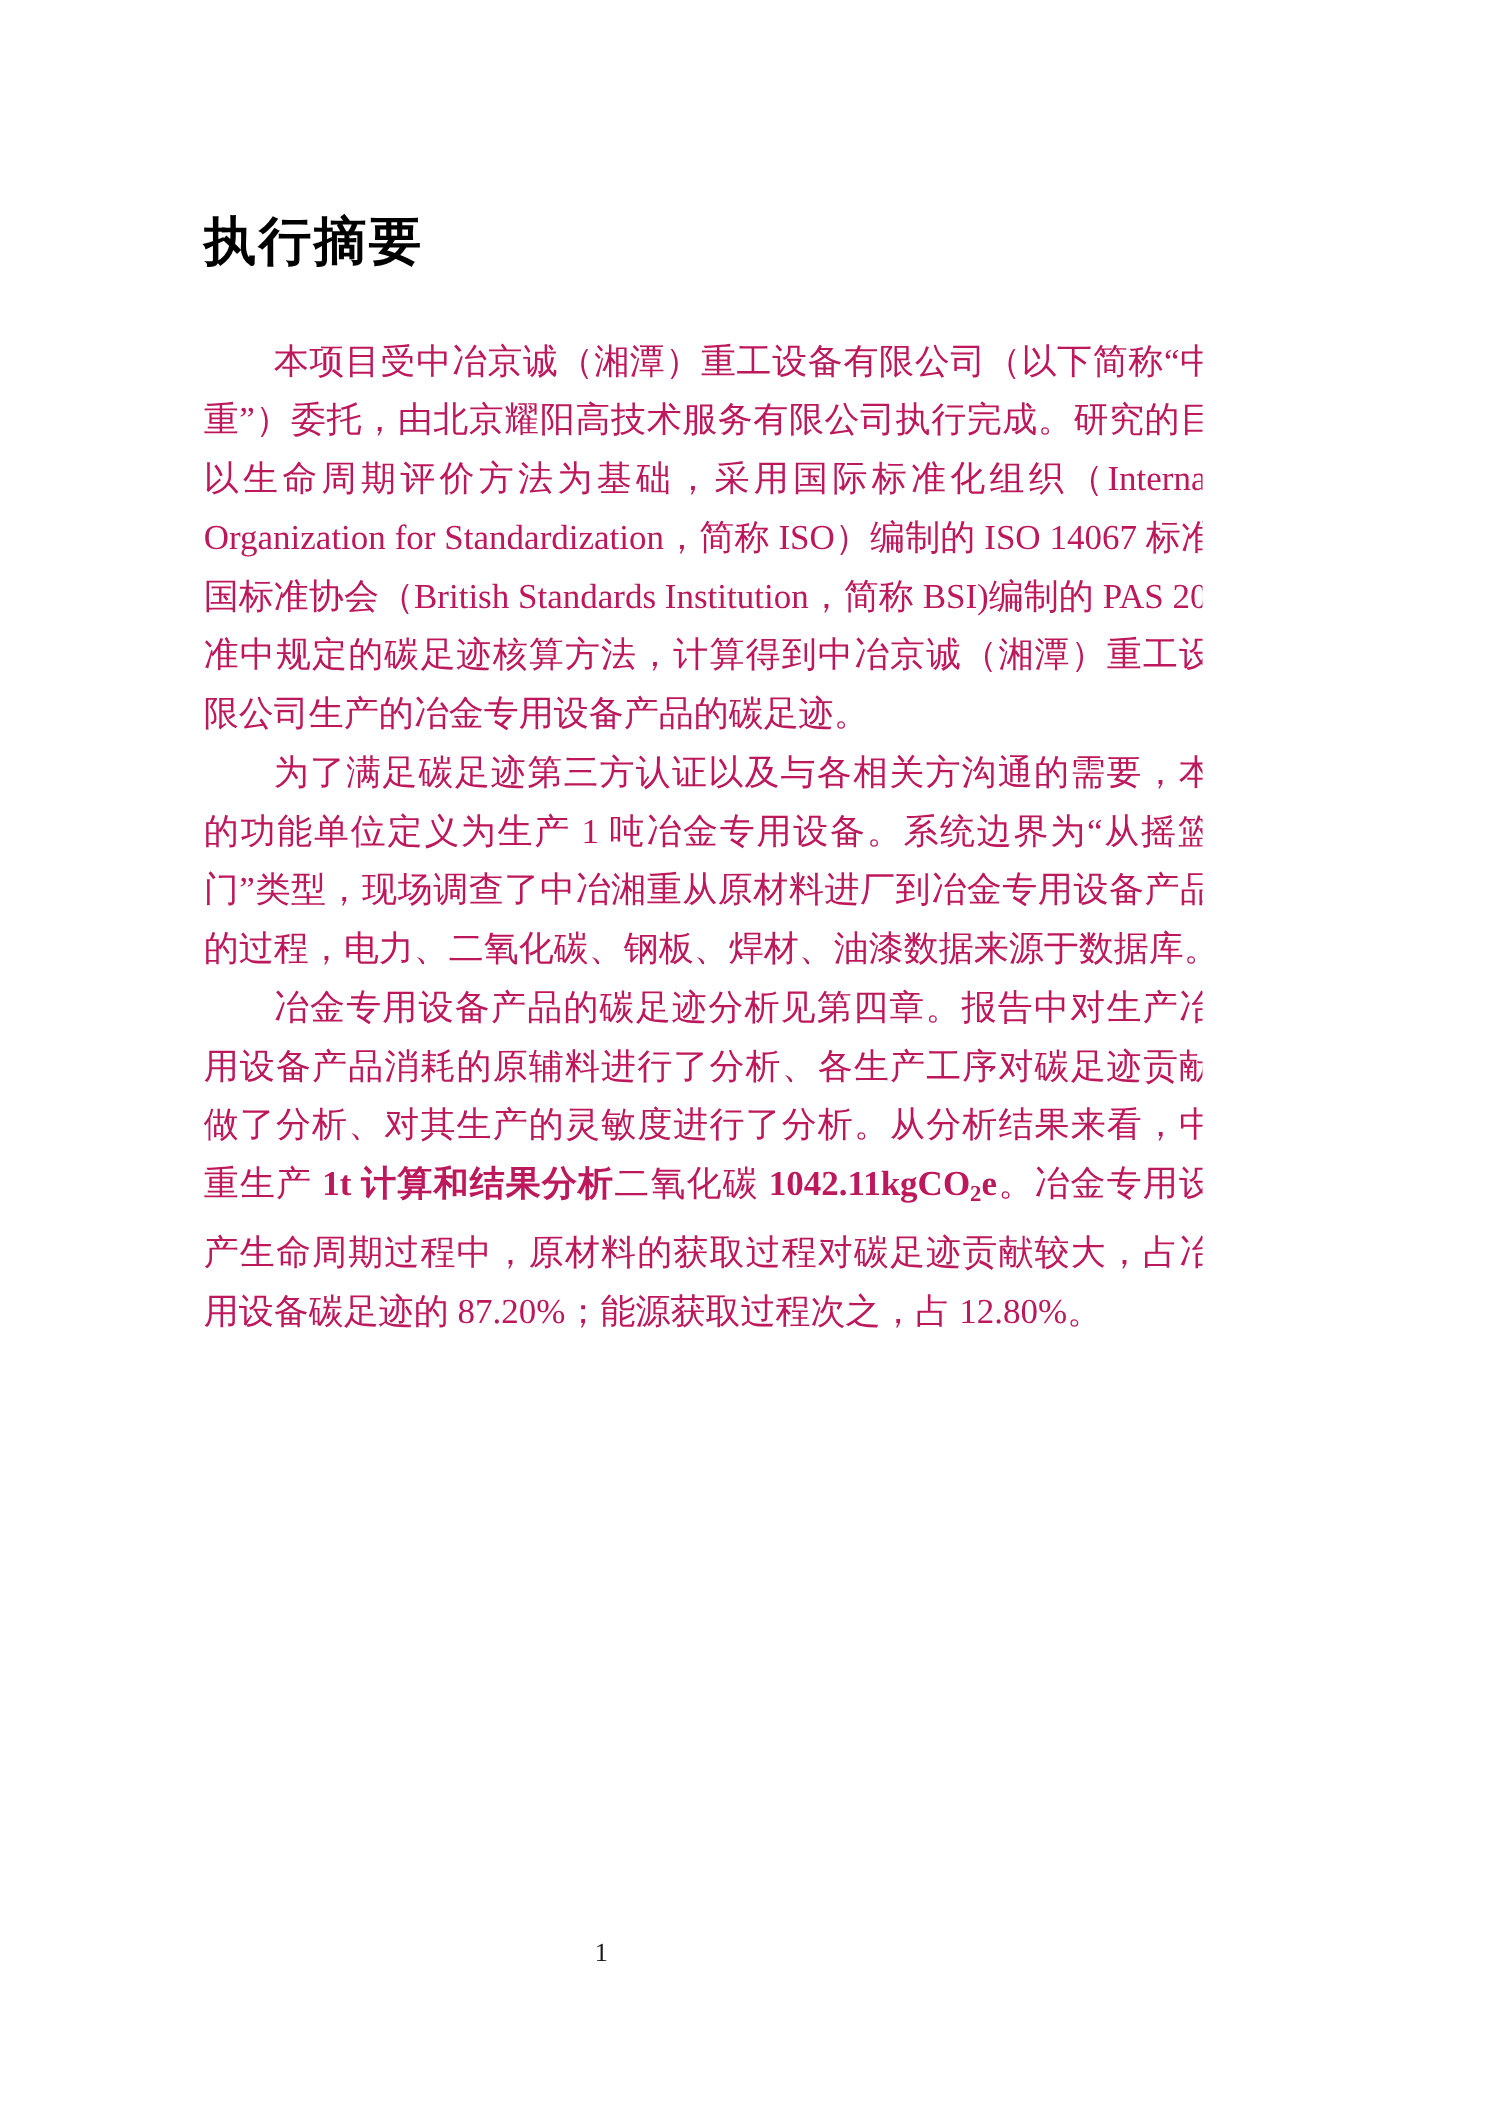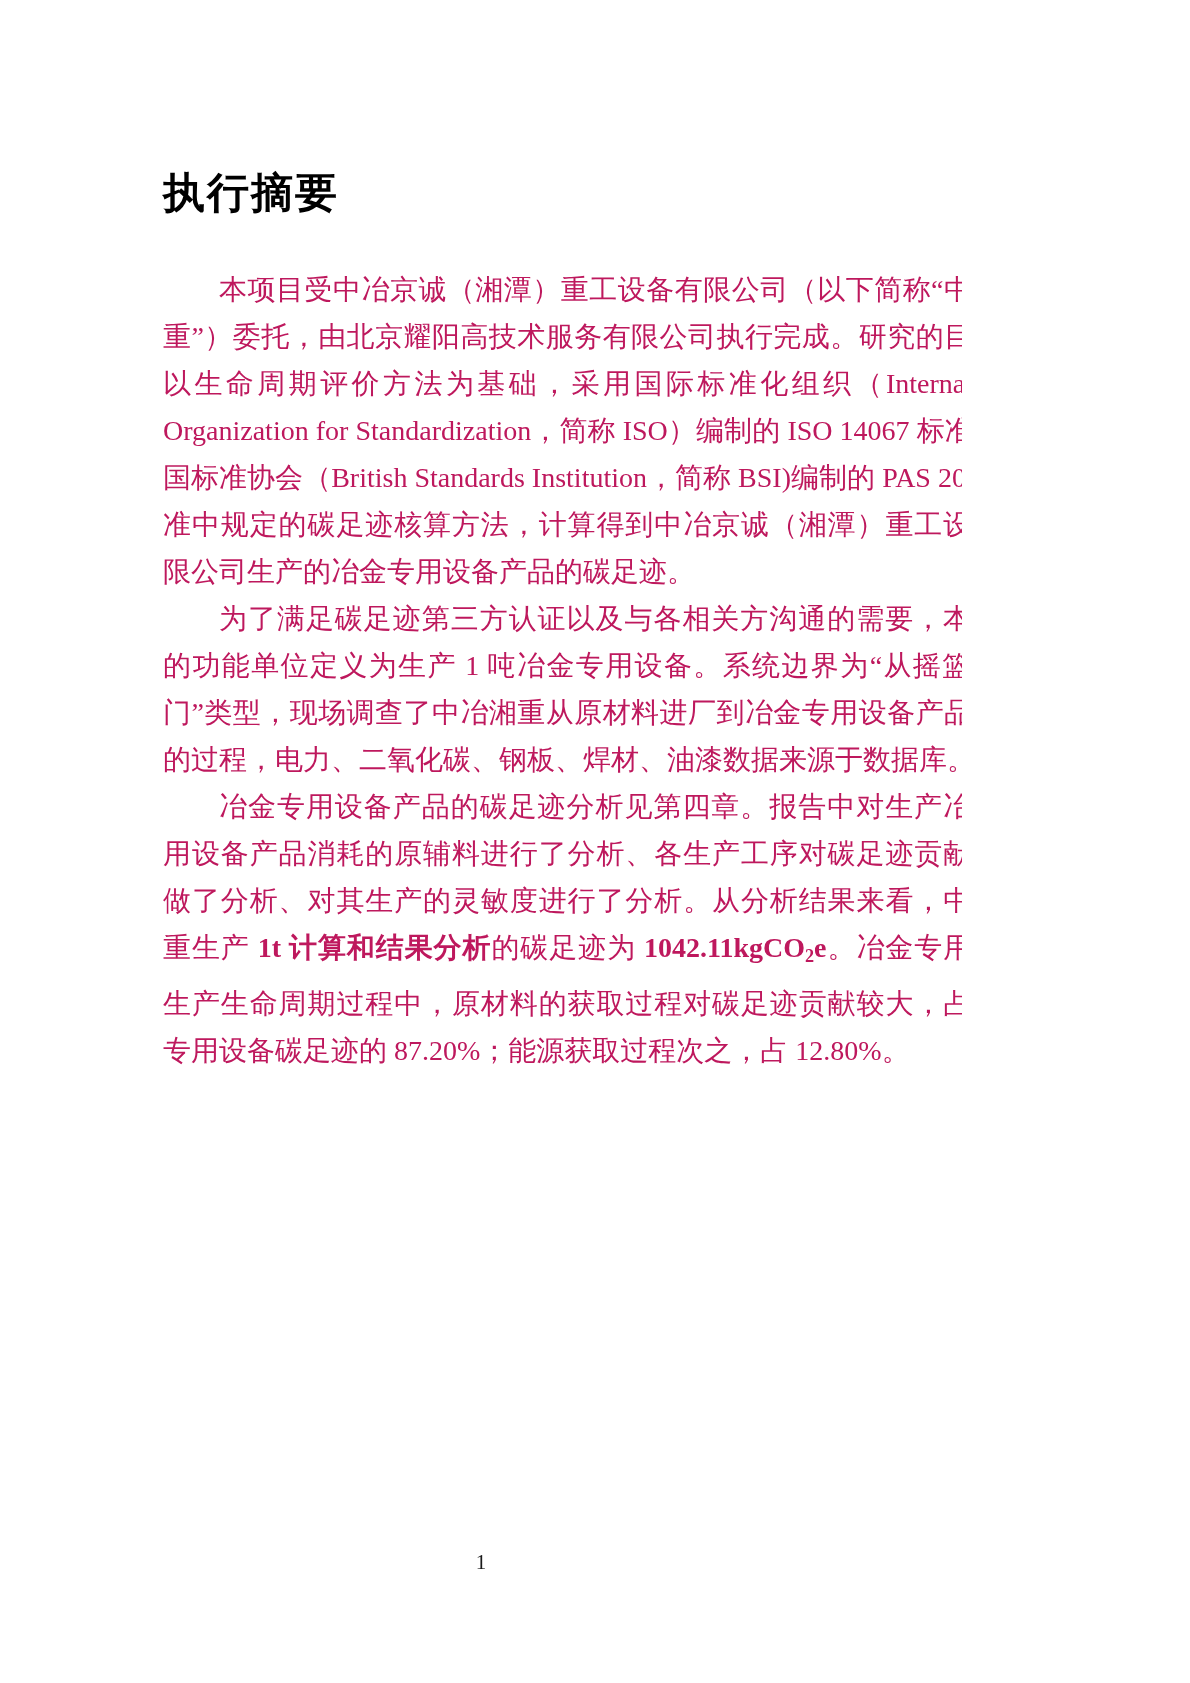--- a/index.html
+++ b/index.html
@@ -70,7 +70,7 @@
 
     <p class="para">为了满足碳足迹第三方认证以及与各相关方沟通的需要，本报告的功能单位定义为生产 1 吨冶金专用设备。系统边界为“从摇篮到大门”类型，现场调查了中冶湘重从原材料进厂到冶金专用设备产品出厂的过程，电力、二氧化碳、钢板、焊材、油漆数据来源于数据库。</p>
 
-    <p class="para"><span>冶金专用设备产品的碳足迹分析见第四章。报告中对生产冶金专用设备产品消耗的原辅料进行了分析、各生产工序对碳足迹贡献比例做了分析、对其生产的灵敏度进行了分析。从分析结果来看，中冶湘重生产 </span><b>1t 计算和结果分析</b><span>的碳足迹为 </span><b>1042.11kgCO</b><span class="sub">2</span><b>e</b><span>。冶金专用设备生产生命周期过程中，原材料的获取过程对碳足迹贡献较大，占冶金专用设备碳足迹的 87.20%；能源获取过程次之，占 12.80%。</span></p>
+    <p class="para"><span>冶金专用设备产品的碳足迹分析见第四章。报告中对生产冶金专用设备产品消耗的原辅料进行了分析、各生产工序对碳足迹贡献比例做了分析、对其生产的灵敏度进行了分析。从分析结果来看，中冶湘重生产 </span><b>1t 计算和结果分析</b><span>二氧化碳 </span><b>1042.11kgCO</b><span class="sub">2</span><b>e</b><span>。冶金专用设备生产生命周期过程中，原材料的获取过程对碳足迹贡献较大，占冶金专用设备碳足迹的 87.20%；能源获取过程次之，占 12.80%。</span></p>
 
 
 

